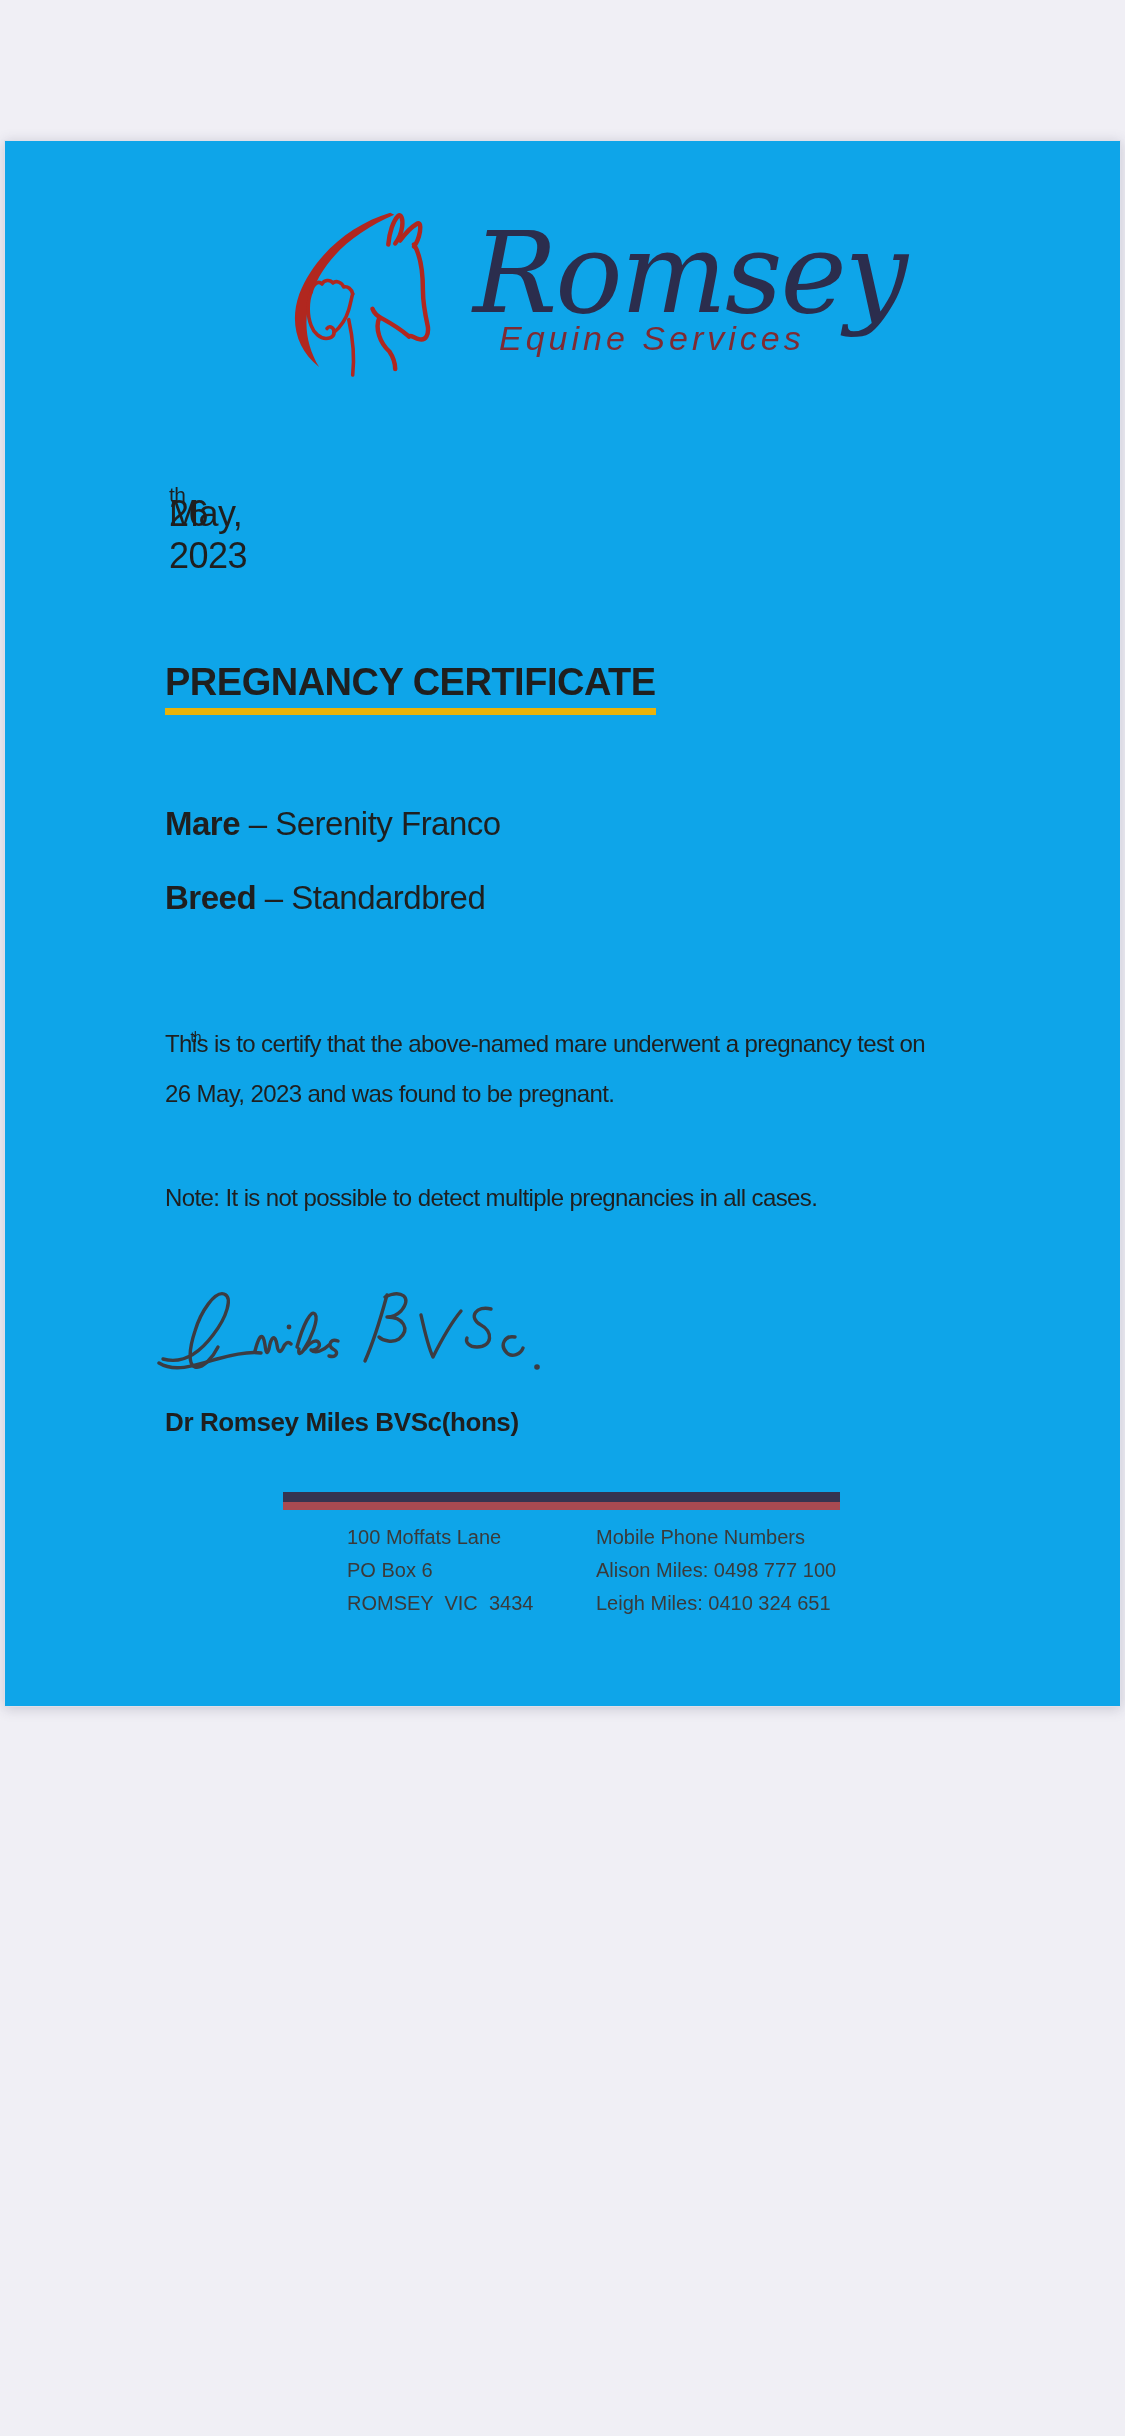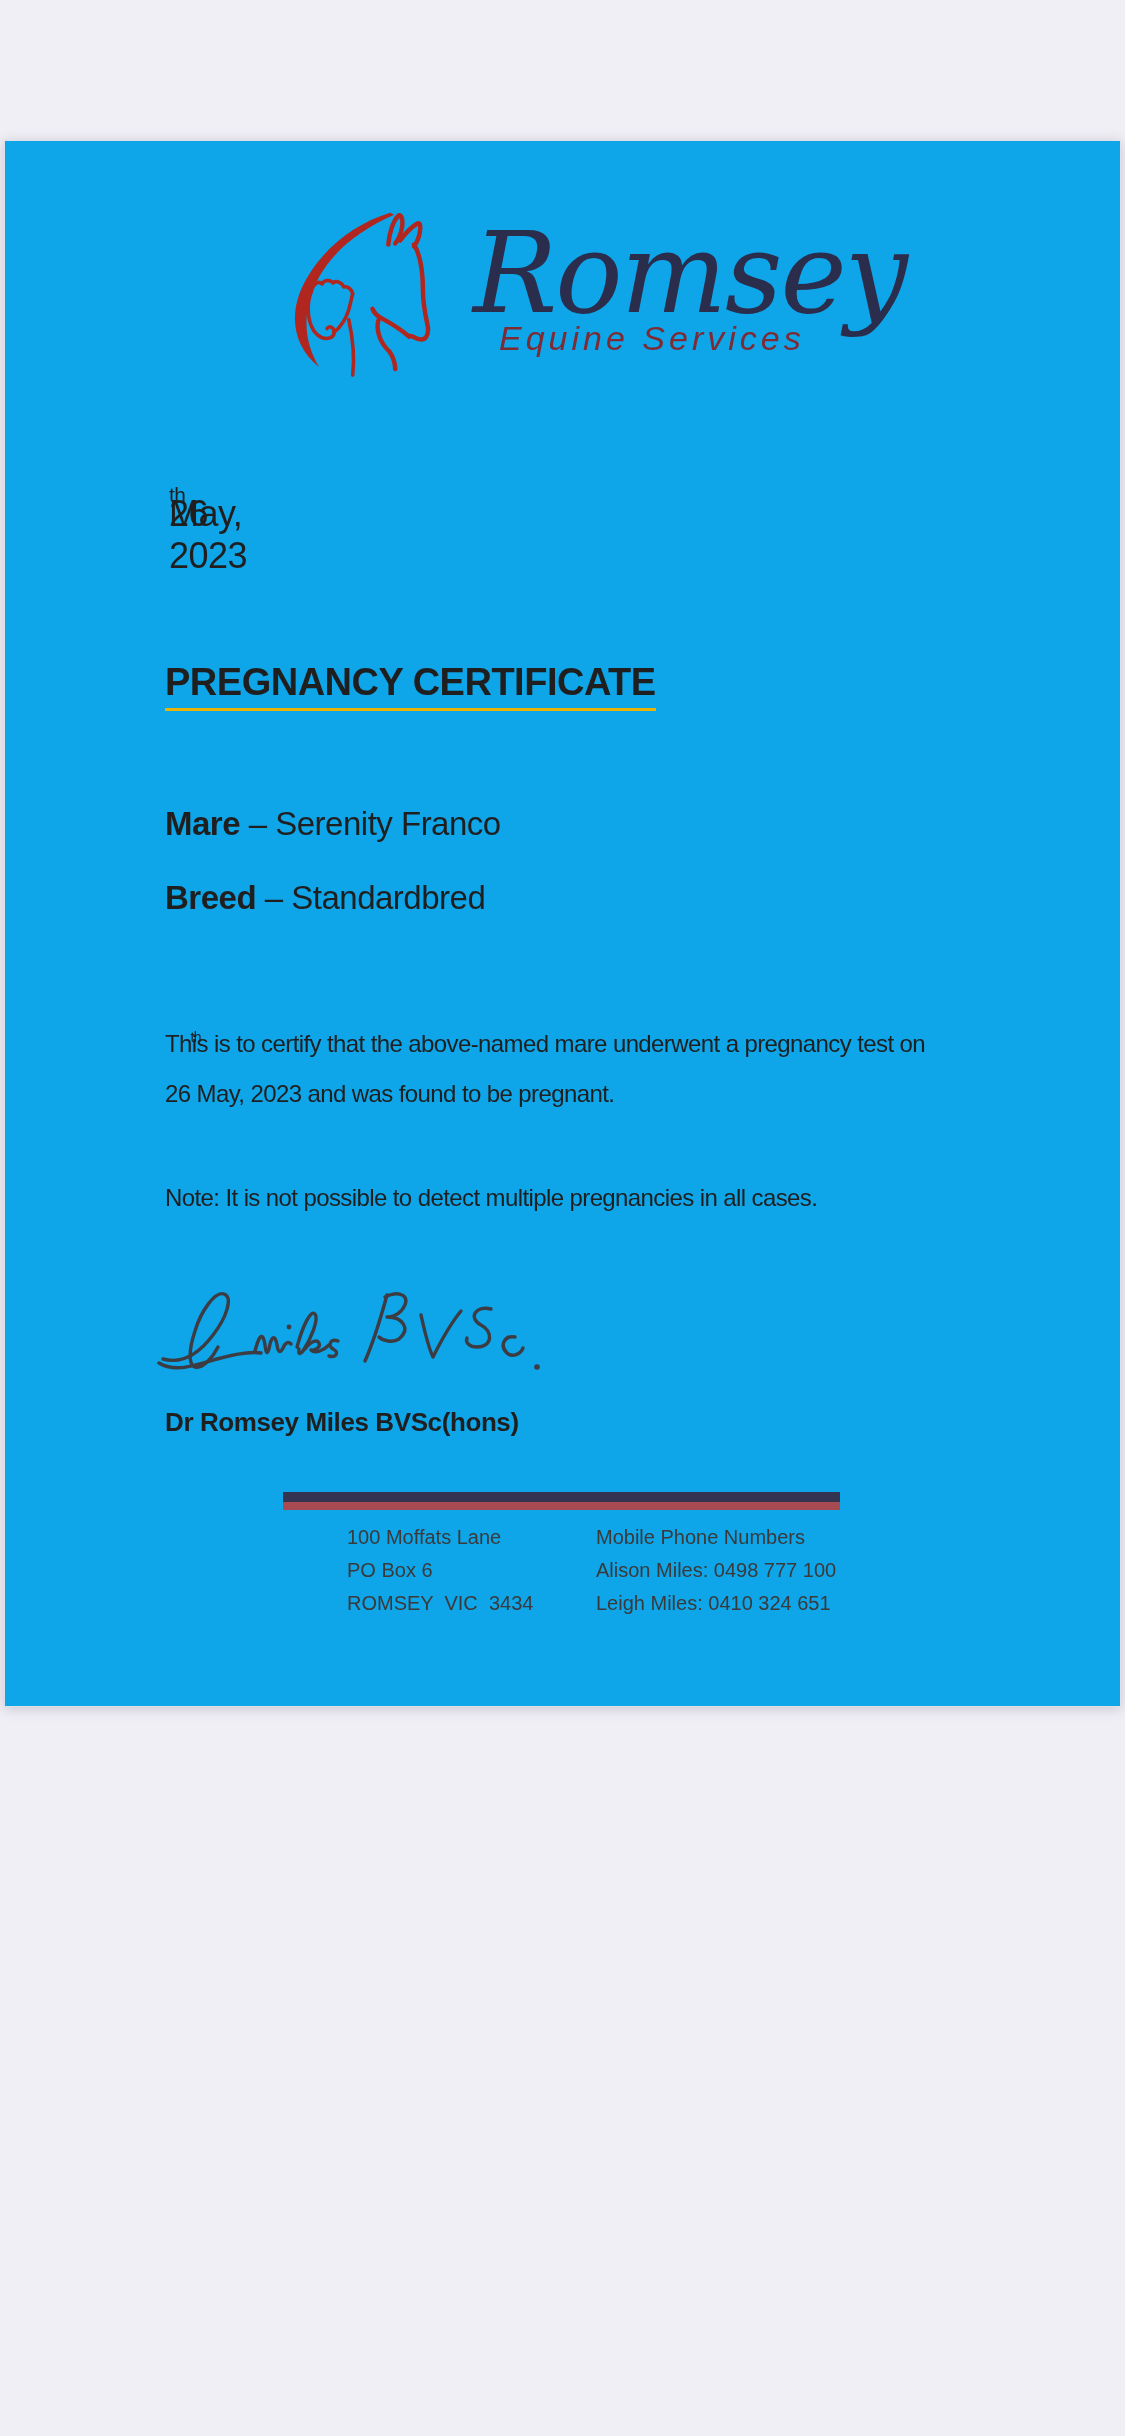--- a/index.html
+++ b/index.html
@@ -38,7 +38,7 @@
   .date{left:164px;top:352px;font-size:36px;letter-spacing:-0.5px;}
   sup{font-size:58%;position:relative;top:-0.5em;vertical-align:baseline;}
   .title{left:160px;top:520px;font-size:38px;font-weight:bold;letter-spacing:-0.5px;}
-  .title .u{position:static;border-bottom:3px solid #eab308;padding-bottom:5px;}
+  .title .u{position:static;border-bottom:7px solid #eab308;padding-bottom:5px;}
   .field{left:160px;font-size:33px;letter-spacing:-0.5px;}
   .field-mare{top:664px;}
   .field-breed{top:738px;}

